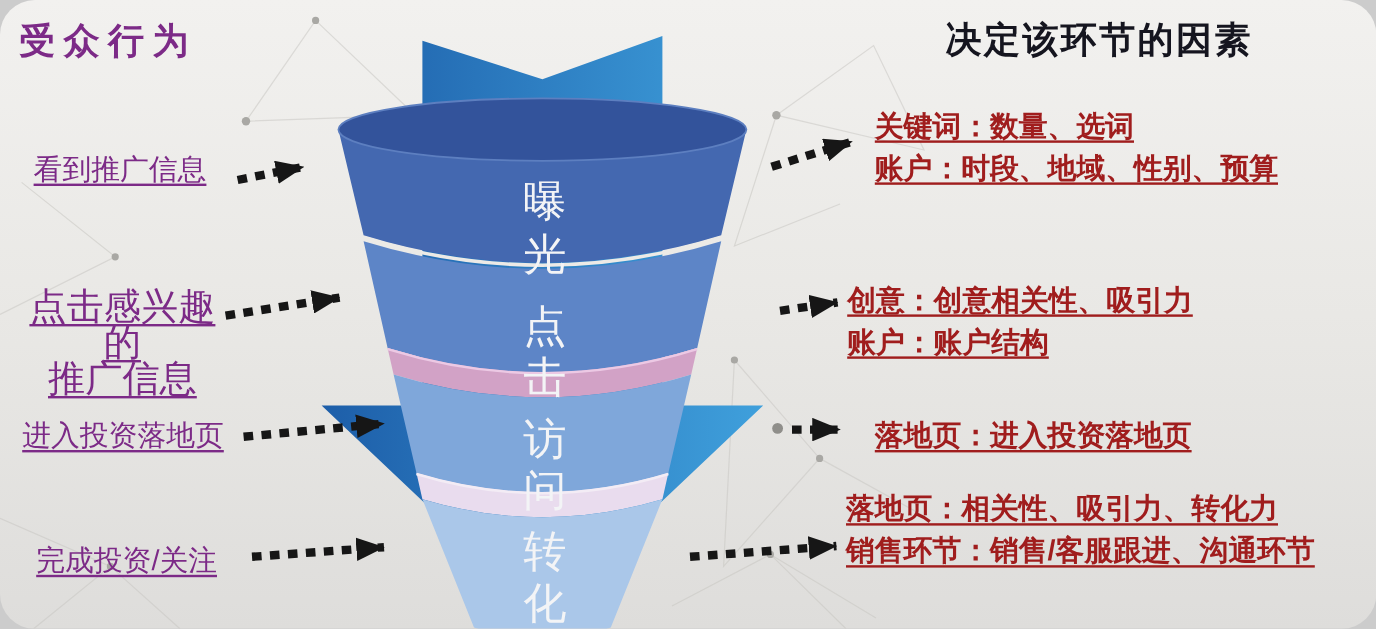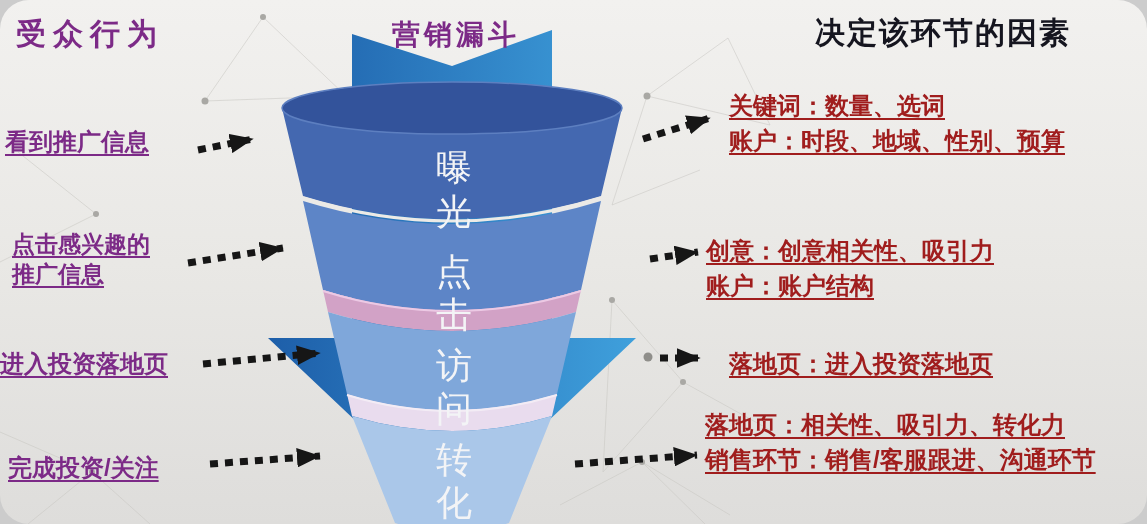--- a/index.html
+++ b/index.html
@@ -92,7 +92,6 @@
   </svg>
 
   <div class="abs hdr hdr-audience">受众行为</div>
-  <div class="abs hdr hdr-funnel">营销漏斗</div>
   <div class="abs hdr hdr-factors">决定该环节的因素</div>
 
   <div class="abs audience-step" style="top:126px;left:5px;width:190px;">

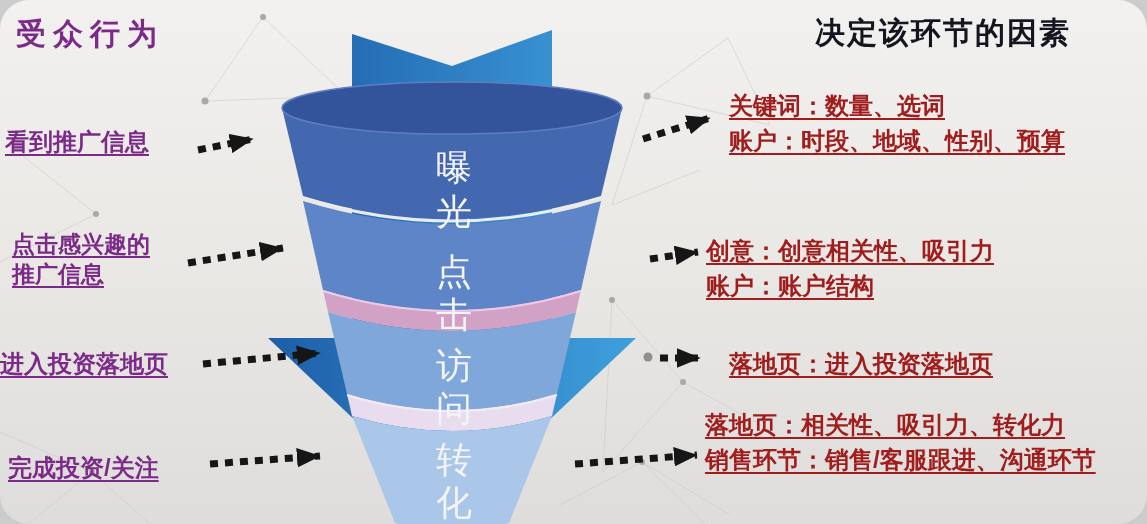--- a/index.html
+++ b/index.html
@@ -14,7 +14,7 @@
   .hdr{font-weight:bold;white-space:nowrap;}
   .hdr-audience{left:16px;top:14px;font-size:30px;letter-spacing:7px;color:#7c2a87;}
   .hdr-funnel{left:392px;top:16px;font-size:28px;letter-spacing:4px;color:#7c2a87;}
-  .hdr-factors{left:788px;top:13px;font-size:30px;letter-spacing:2px;color:#15151f;margin-left:27px;}
+  .hdr-factors{left:788px;top:13px;font-size:30px;letter-spacing:2px;color:#15151f;}
   .audience-step{
     color:#7c2a87;font-weight:bold;text-align:left;font-size:24px;line-height:31px;
     text-decoration:underline;text-decoration-thickness:2px;text-underline-offset:4px;

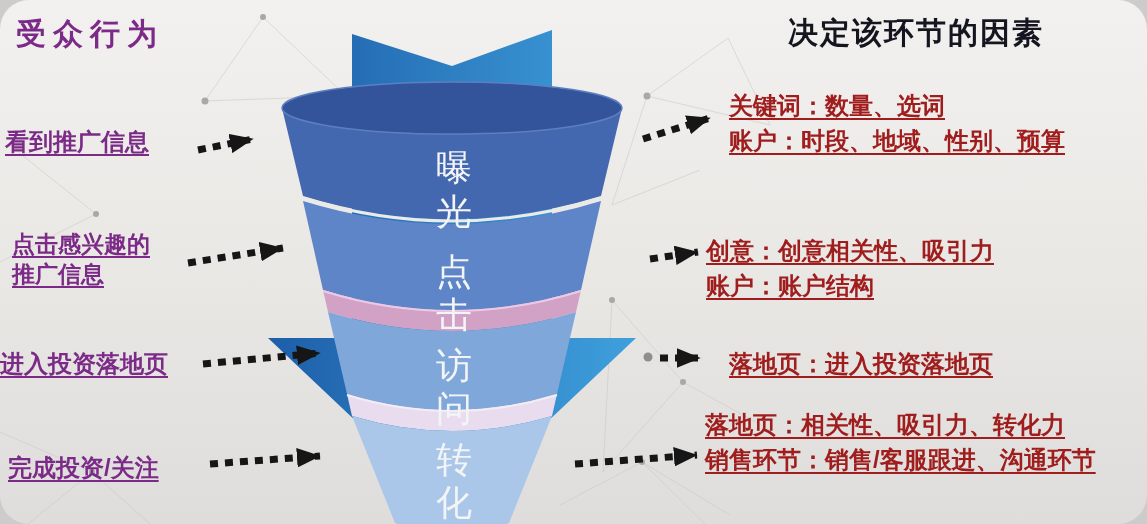--- a/index.html
+++ b/index.html
@@ -16,7 +16,7 @@
   .hdr-funnel{left:392px;top:16px;font-size:28px;letter-spacing:4px;color:#7c2a87;}
   .hdr-factors{left:788px;top:13px;font-size:30px;letter-spacing:2px;color:#15151f;}
   .audience-step{
-    color:#7c2a87;font-weight:bold;text-align:left;font-size:24px;line-height:31px;
+    color:#7c2a87;font-weight:normal;text-align:center;font-size:24px;line-height:31px;
     text-decoration:underline;text-decoration-thickness:2px;text-underline-offset:4px;
   }
   .factor{

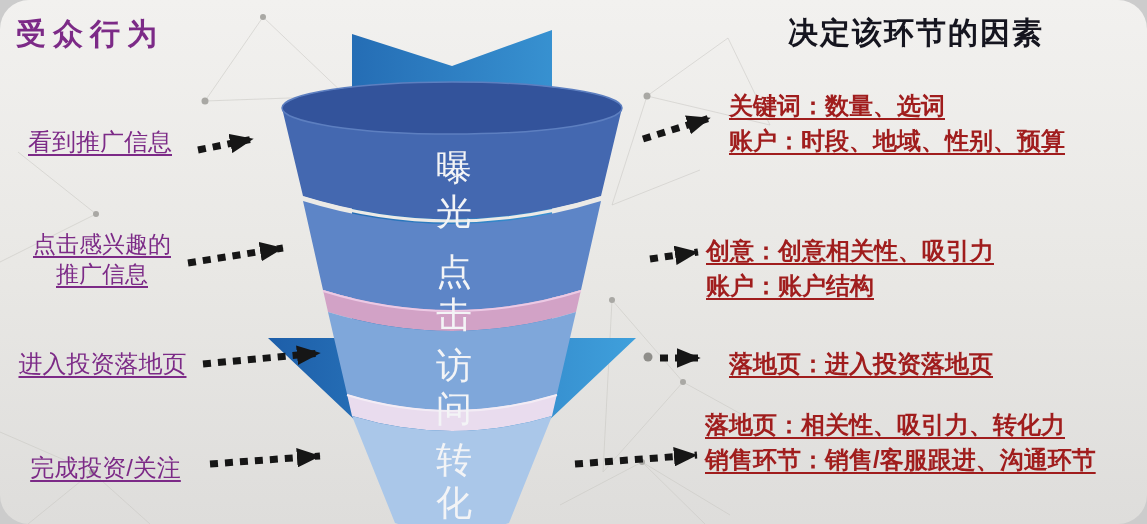--- a/index.html
+++ b/index.html
@@ -97,7 +97,7 @@
   <div class="abs audience-step" style="top:126px;left:5px;width:190px;">
     <div>看到推广信息</div>
   </div>
-  <div class="abs audience-step" style="top:229px;left:12px;width:180px;font-size:23px;line-height:30px;">
+  <div class="abs audience-step" style="top:241px;left:12px;width:180px;font-size:31px;line-height:30px;">
     <div>点击感兴趣的</div>
     <div>推广信息</div>
   </div>

